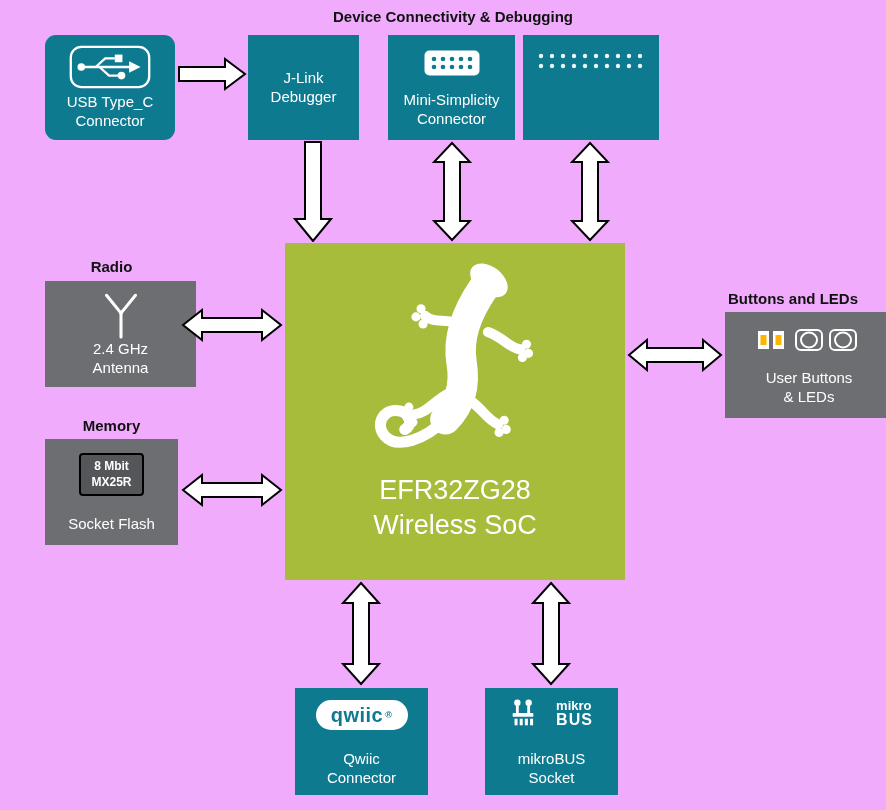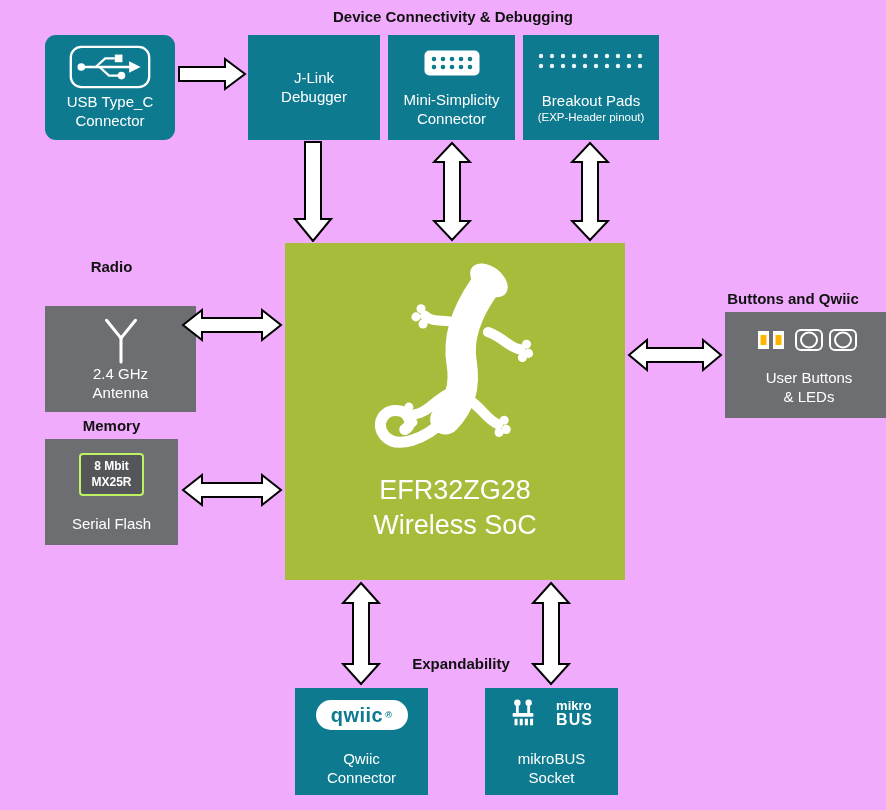--- a/index.html
+++ b/index.html
@@ -68,7 +68,7 @@
     <polygon points="2,10 48,10 48,2 68,17 48,32 48,24 2,24" fill="#fff" stroke="#000" stroke-width="2"></polygon>
   </svg>
 
-  <div class="box teal" style="left:248px;top:35px;width:132px;height:105px;justify-content:center;">
+  <div class="box teal" style="left:248px;top:35px;width:111px;height:105px;justify-content:center;">
     <div class="lbl">
       <span>J-Link</span>
       <span>Debugger</span>

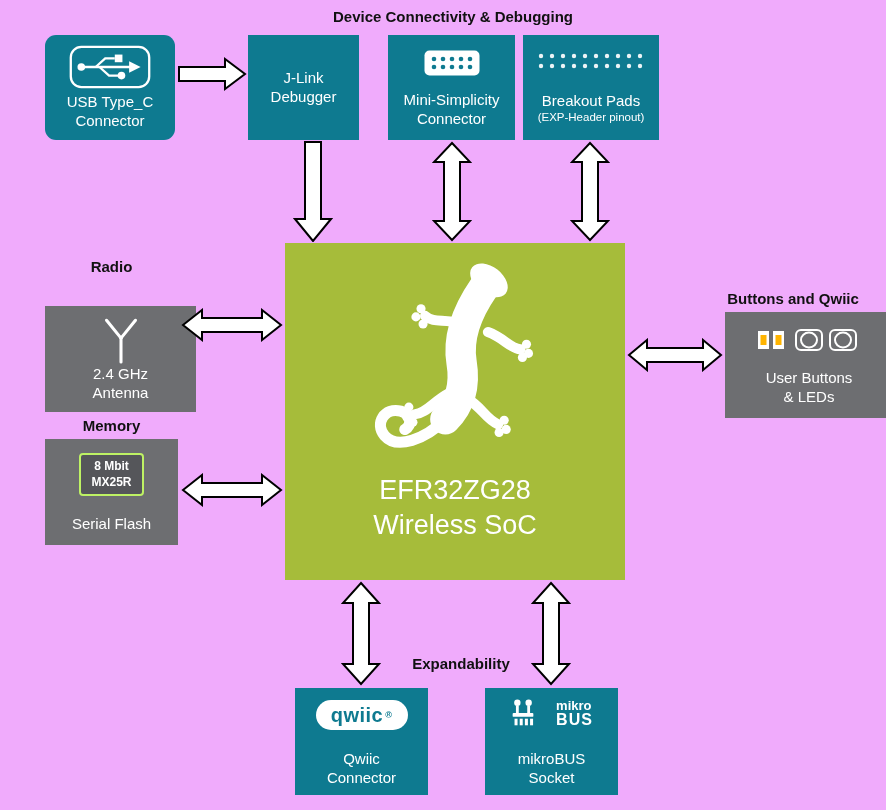--- a/index.html
+++ b/index.html
@@ -122,10 +122,6 @@
           <circle cx="105" cy="15" r="2.2"></circle>
       </g>
     </svg>
-    <div class="lbl mt-auto">
-      <span>Breakout Pads</span>
-      <span class="sub">(EXP-Header pinout)</span>
-    </div>
   </div>
 
   <svg class="arrow" style="left:293px;top:141px;" width="40" height="101" viewBox="0 0 40 101">

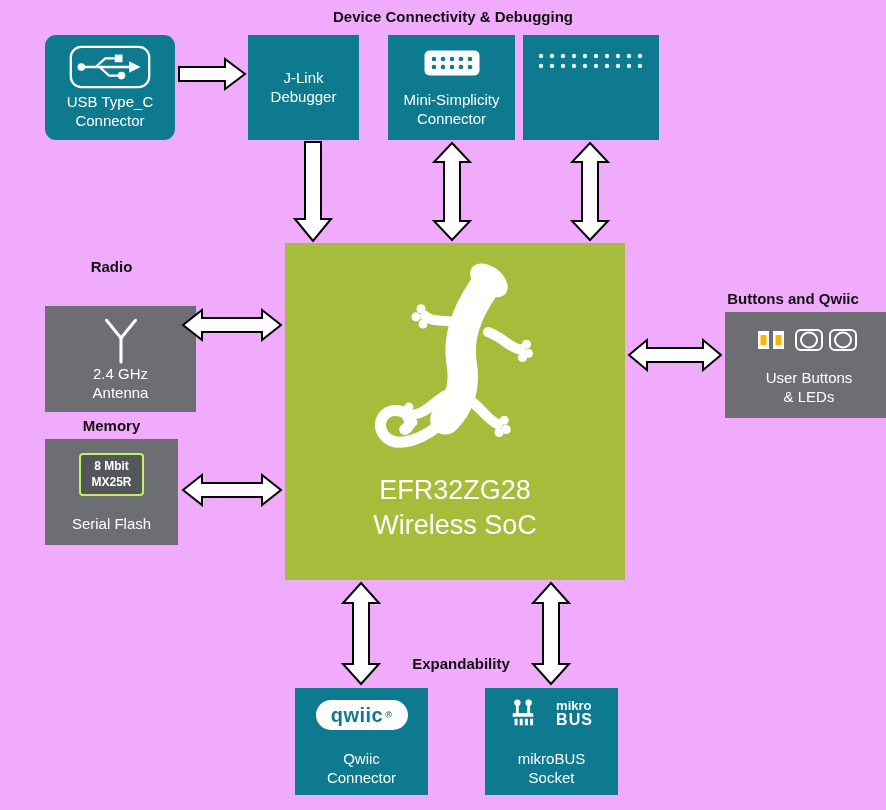--- a/index.html
+++ b/index.html
@@ -40,7 +40,7 @@
   <div class="sec-label" style="left:283px;top:8px;width:340px;">Device Connectivity &amp; Debugging</div>
   <div class="sec-label" style="left:45px;top:258px;width:133px;">Radio</div>
   <div class="sec-label" style="left:45px;top:417px;width:133px;">Memory</div>
-  <div class="sec-label" style="left:700px;top:290px;width:186px;">Buttons and Qwiic</div>
+  <div class="sec-label" style="left:700px;top:290px;width:186px;">Buttons and LEDs</div>
   <div class="sec-label" style="left:381px;top:655px;width:160px;">Expandability</div>
 
   <div class="box teal" style="left:45px;top:35px;width:130px;height:105px;padding:8px 4px 10px;border-radius:11px;">

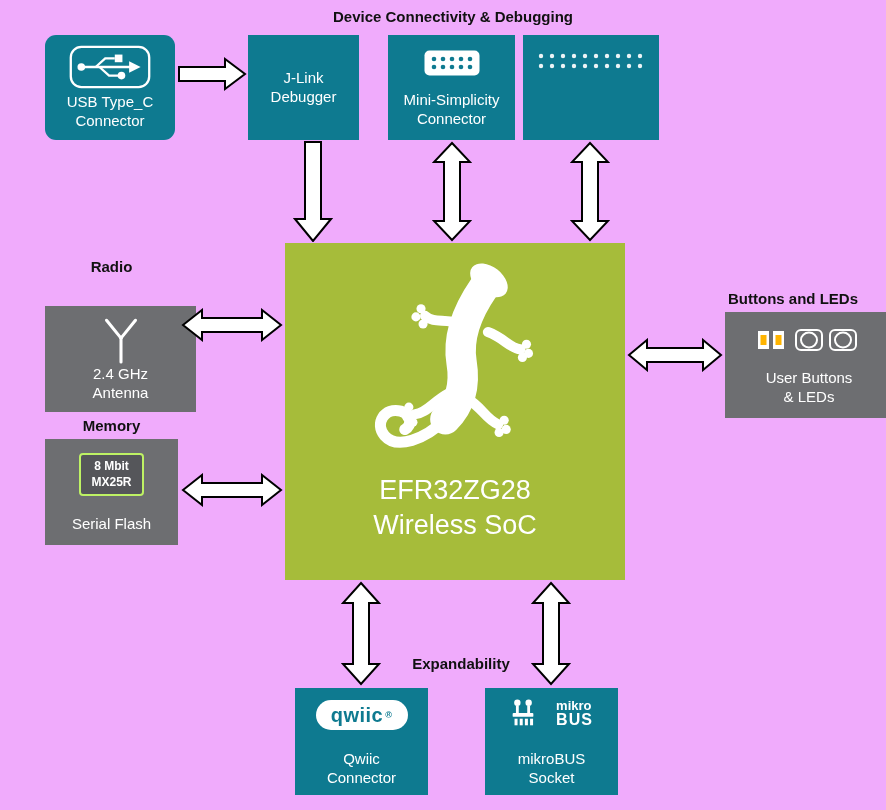--- a/index.html
+++ b/index.html
@@ -166,7 +166,7 @@
     </div>
   </div>
 
-  <div class="box gray" style="left:45px;top:281px;width:151px;height:106px;padding:10px 4px 10px;margin-top:25px;">
+  <div class="box gray" style="left:45px;top:281px;width:151px;height:106px;padding:10px 4px 10px;">
     <svg width="60" height="54" viewBox="0 0 60 58">
       <g stroke="#fff" stroke-width="3.6" fill="none" stroke-linecap="round">
         <path d="M30,26 L13,5"></path>

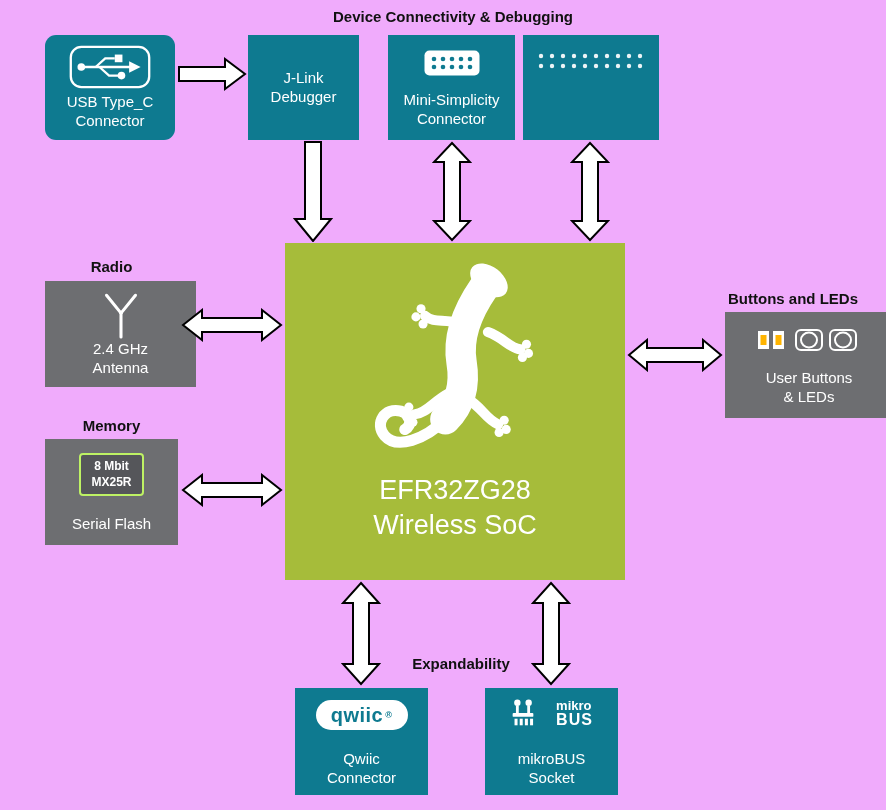--- a/index.html
+++ b/index.html
@@ -18,7 +18,7 @@
   .arrow{position:absolute;}
   .soc-lbl{text-align:center;color:#fff;font-size:27px;line-height:1.3;}
   .soc-lbl span{display:block;}
-  .chip{background:#55565a;border:2px solid #bef264;border-radius:4px;
+  .chip{background:#55565a;border:2px solid #000000;border-radius:4px;
         padding:4px 10px;color:#fff;font-weight:bold;font-size:12px;
         line-height:1.3;text-align:center;}
   .chip span{display:block;}

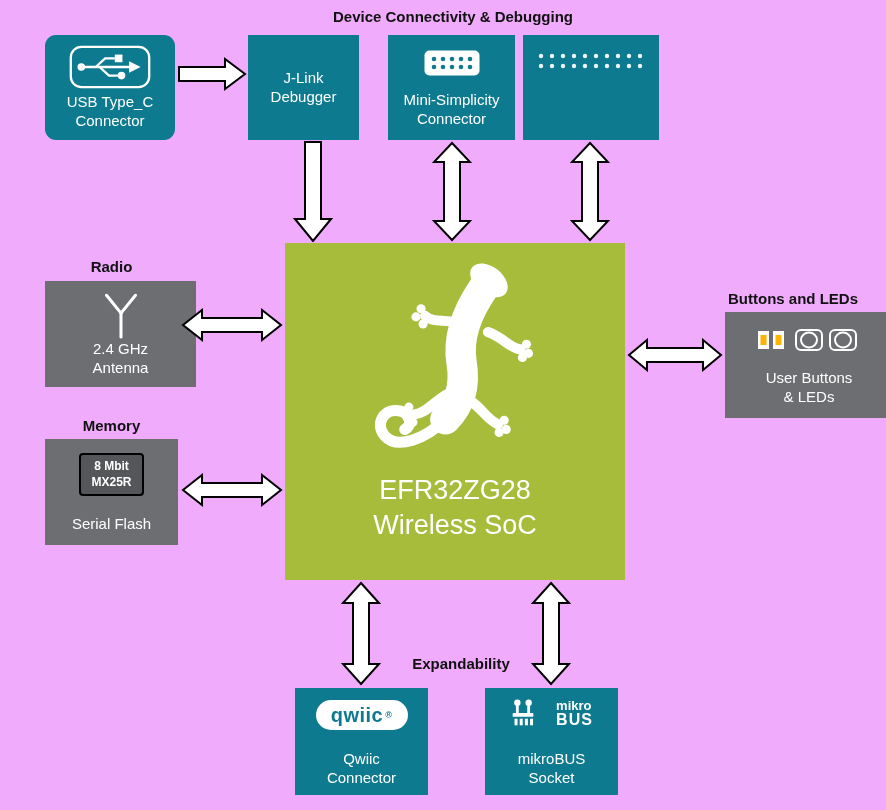--- a/index.html
+++ b/index.html
@@ -189,7 +189,7 @@
       <span>MX25R</span>
     </div>
     <div class="lbl mt-auto">
-      <span>Serial Flash</span>
+      <span>Socket Flash</span>
     </div>
   </div>
   <svg class="arrow" style="left:181px;top:473px;" width="102" height="34" viewBox="0 0 102 34">

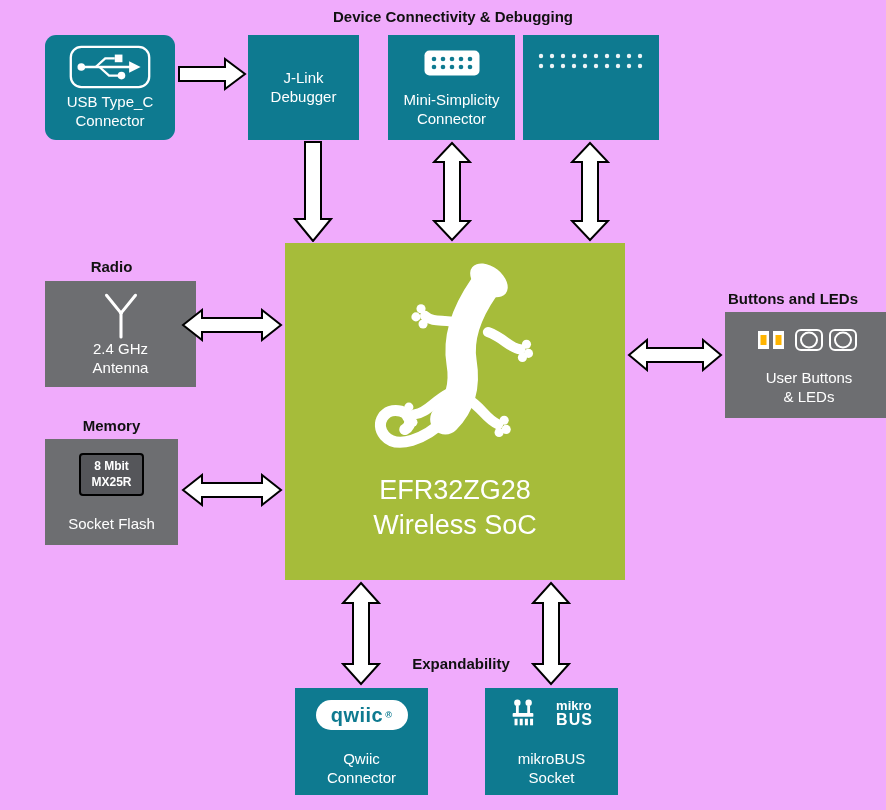--- a/index.html
+++ b/index.html
@@ -41,7 +41,6 @@
   <div class="sec-label" style="left:45px;top:258px;width:133px;">Radio</div>
   <div class="sec-label" style="left:45px;top:417px;width:133px;">Memory</div>
   <div class="sec-label" style="left:700px;top:290px;width:186px;">Buttons and LEDs</div>
-  <div class="sec-label" style="left:381px;top:655px;width:160px;">Expandability</div>
 
   <div class="box teal" style="left:45px;top:35px;width:130px;height:105px;padding:8px 4px 10px;border-radius:11px;">
     <svg width="84" height="44" viewBox="0 0 86 46" style="margin-top:2px;">

